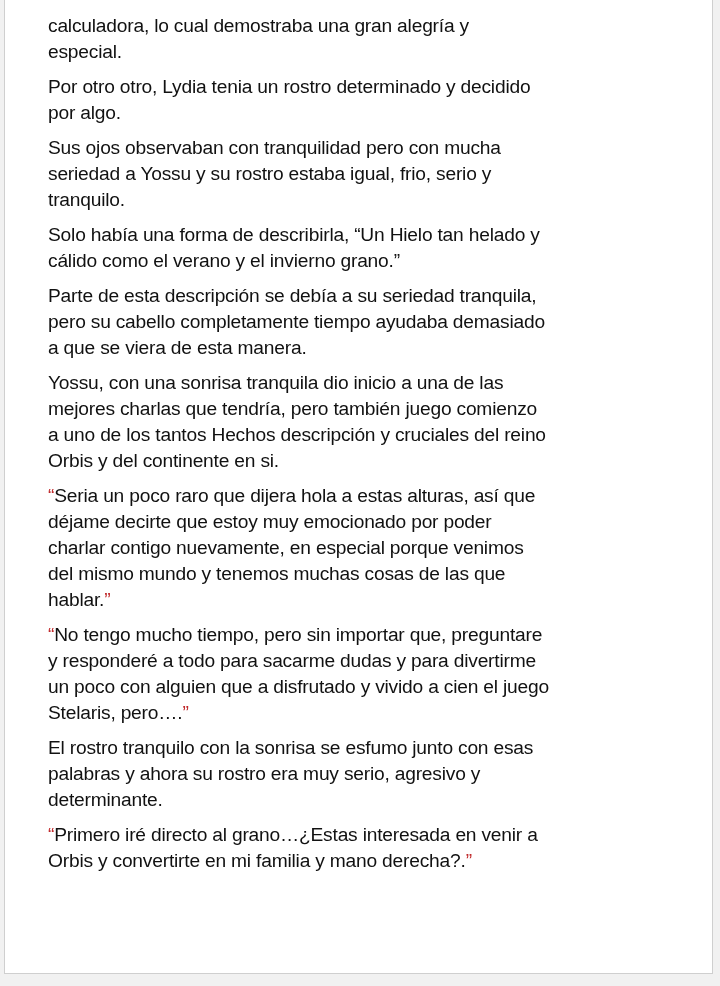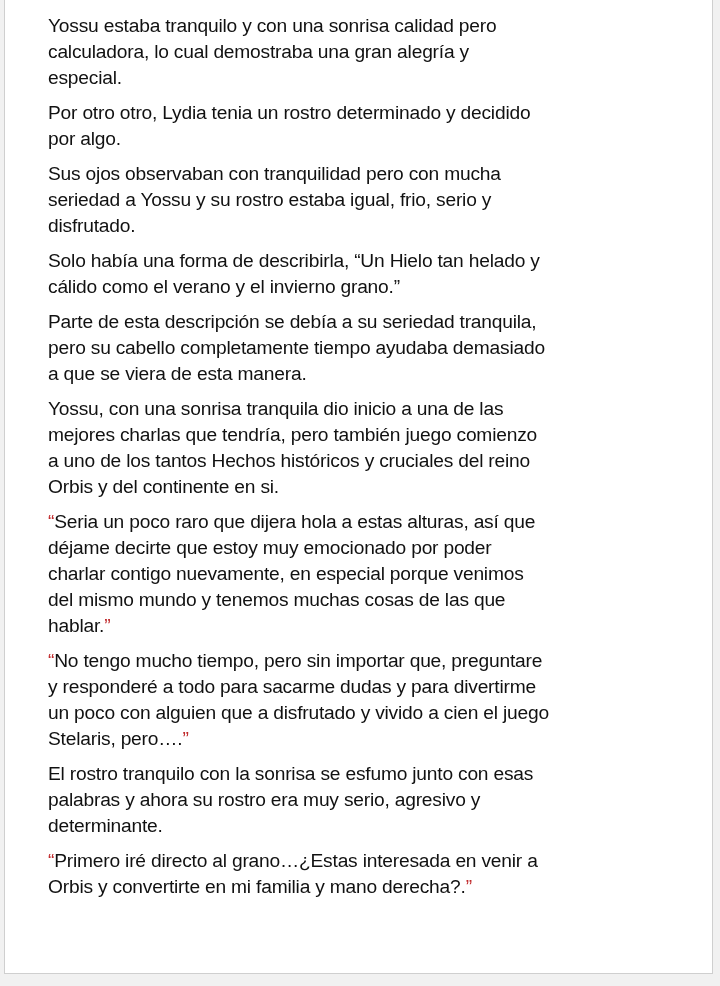--- a/index.html
+++ b/index.html
@@ -36,7 +36,6 @@
   <div class="content">
 
     <p class="para">
-      <span class="line">Yossu estaba tranquilo y con una sonrisa calidad pero</span>
       <span class="line">calculadora, lo cual demostraba una gran alegría y</span>
       <span class="line">especial.</span>
     </p>

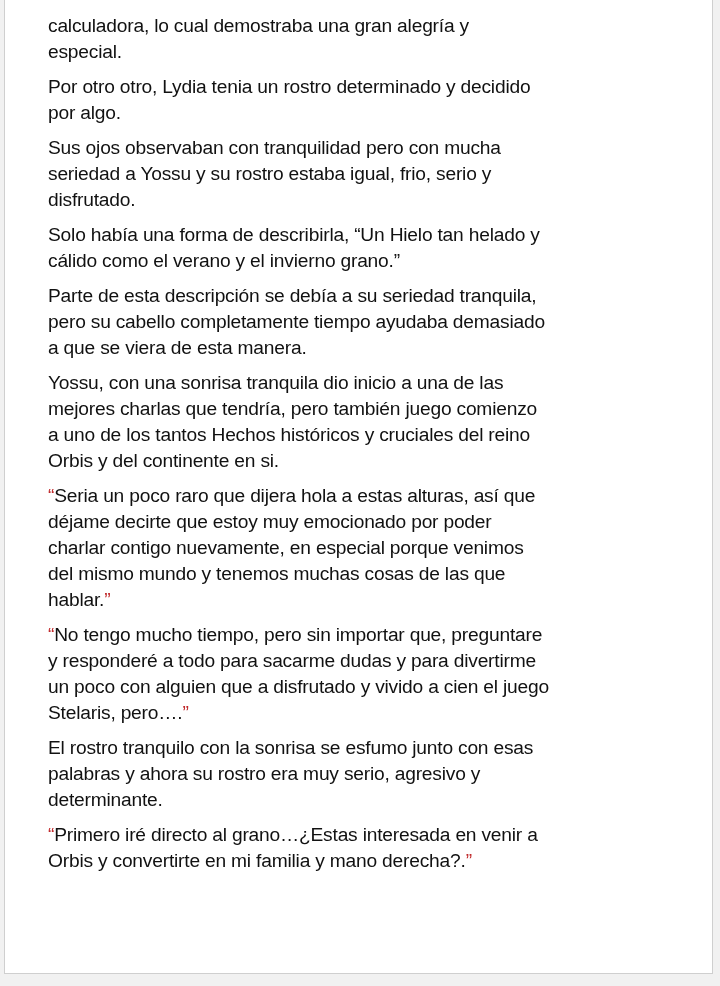--- a/index.html
+++ b/index.html
@@ -48,7 +48,7 @@
     <p class="para">
       <span class="line">Sus ojos observaban con tranquilidad pero con mucha</span>
       <span class="line">seriedad a Yossu y su rostro estaba igual, frio, serio y</span>
-      <span class="line">disfrutado.</span>
+      <span class="line">tranquilo.</span>
     </p>
 
     <p class="para">

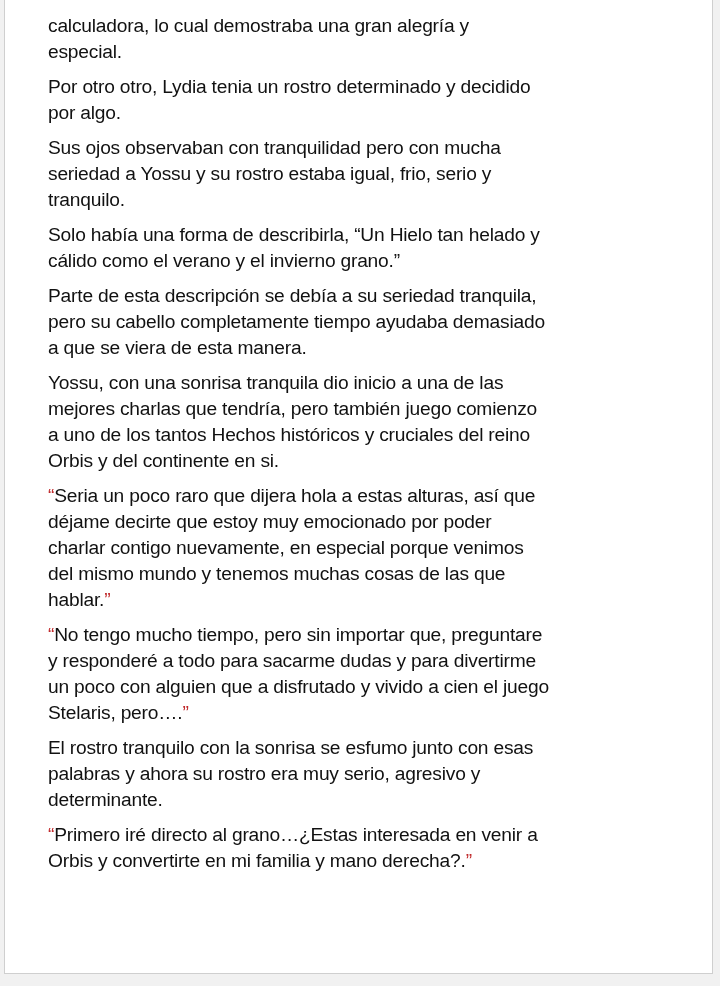--- a/index.html
+++ b/index.html
@@ -65,7 +65,7 @@
     <p class="para">
       <span class="line">Yossu, con una sonrisa tranquila dio inicio a una de las</span>
       <span class="line">mejores charlas que tendría, pero también juego comienzo</span>
-      <span class="line">a uno de los tantos Hechos históricos y cruciales del reino</span>
+      <span class="line">a uno de los tantos Hechos descripción y cruciales del reino</span>
       <span class="line">Orbis y del continente en si.</span>
     </p>
 

